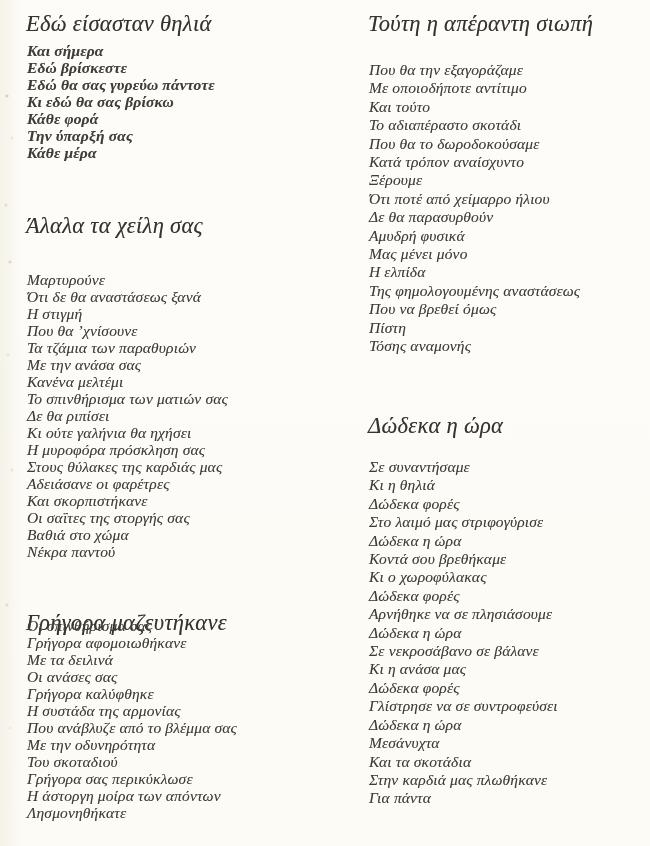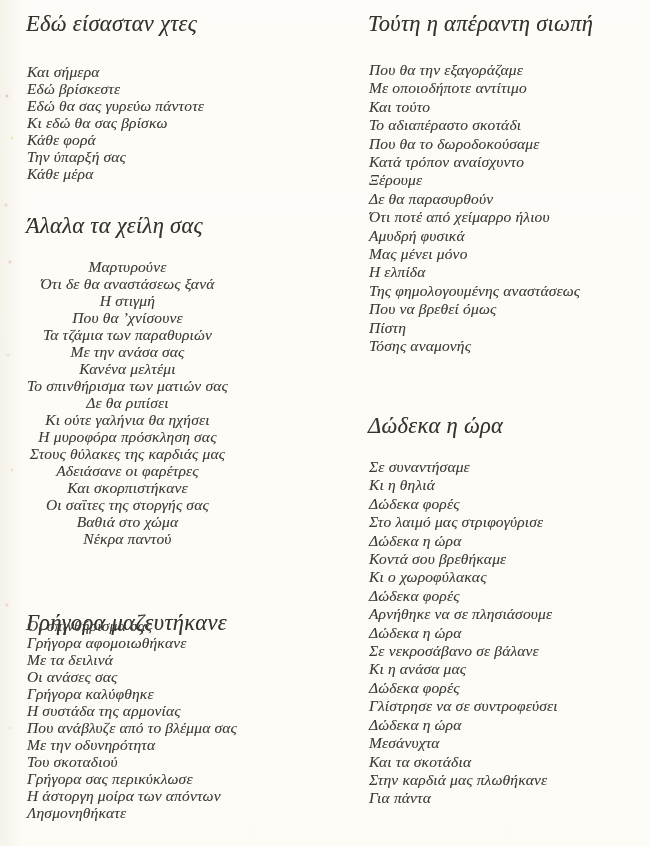--- a/index.html
+++ b/index.html
@@ -55,7 +55,7 @@
 
 <div class="page">
 
-  <h2 class="poem-title" style="left:26px; top:11px;">Εδώ είσασταν χτες</h2>
+  <h2 class="poem-title" style="left:26px; top:11px;">Εδώ είσασταν θηλιά</h2>
   <div class="poem-lines lh-left" style="left:27px; top:63px;">
       <div class="poem-line">Και σήμερα</div>
       <div class="poem-line">Εδώ βρίσκεστε</div>

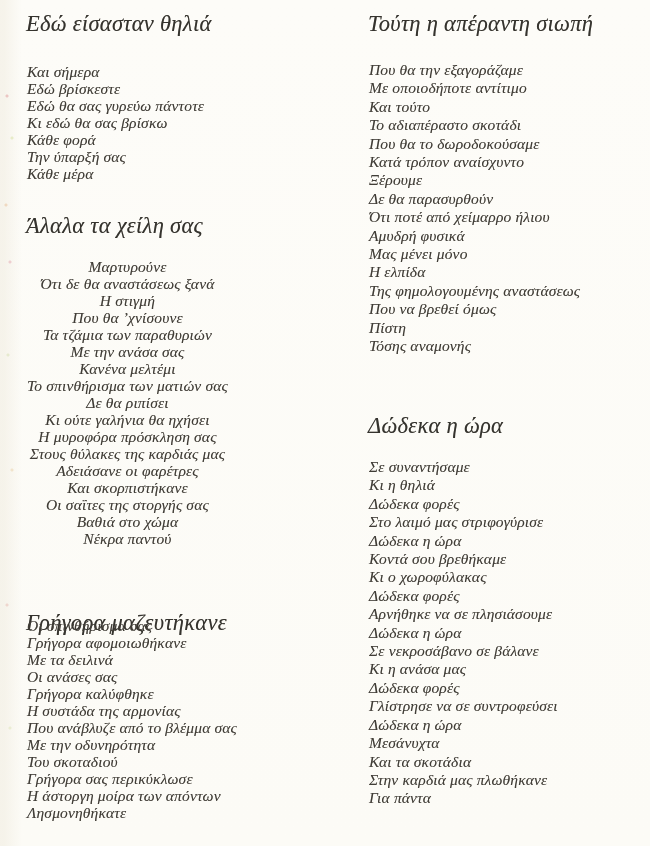--- a/index.html
+++ b/index.html
@@ -56,7 +56,7 @@
 <div class="page">
 
   <h2 class="poem-title" style="left:26px; top:11px;">Εδώ είσασταν θηλιά</h2>
-  <div class="poem-lines lh-left" style="left:27px; top:63px;">
+  <div class="poem-lines lh-left" style="left:27px; top:42px;font-weight:bold;">
       <div class="poem-line">Και σήμερα</div>
       <div class="poem-line">Εδώ βρίσκεστε</div>
       <div class="poem-line">Εδώ θα σας γυρεύω πάντοτε</div>

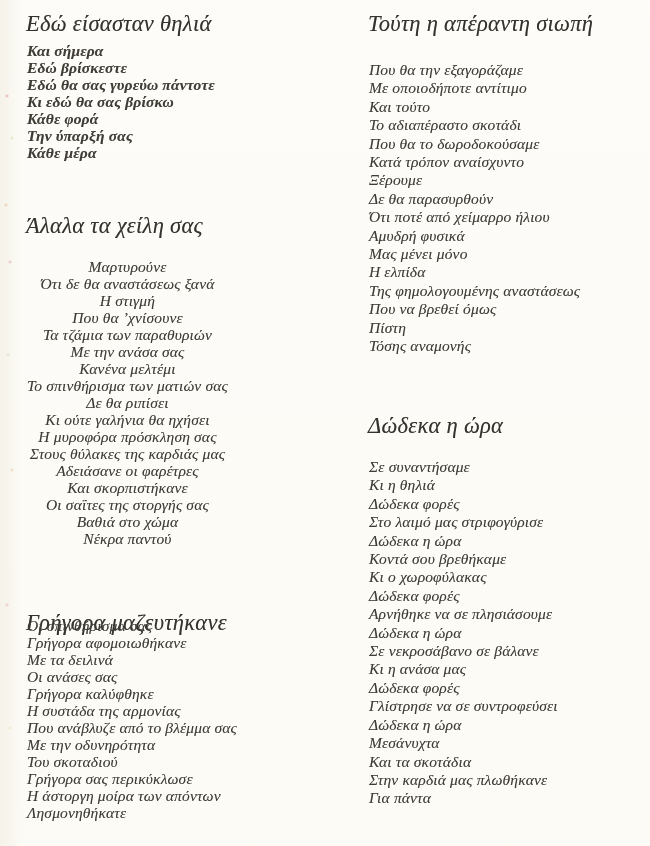--- a/index.html
+++ b/index.html
@@ -112,8 +112,8 @@
       <div class="poem-line">Που θα το δωροδοκούσαμε</div>
       <div class="poem-line">Κατά τρόπον αναίσχυντο</div>
       <div class="poem-line">Ξέρουμε</div>
+      <div class="poem-line">Ότι ποτέ από χείμαρρο ήλιου</div>
       <div class="poem-line">Δε θα παρασυρθούν</div>
-      <div class="poem-line">Ότι ποτέ από χείμαρρο ήλιου</div>
       <div class="poem-line">Αμυδρή φυσικά</div>
       <div class="poem-line">Μας μένει μόνο</div>
       <div class="poem-line">Η ελπίδα</div>

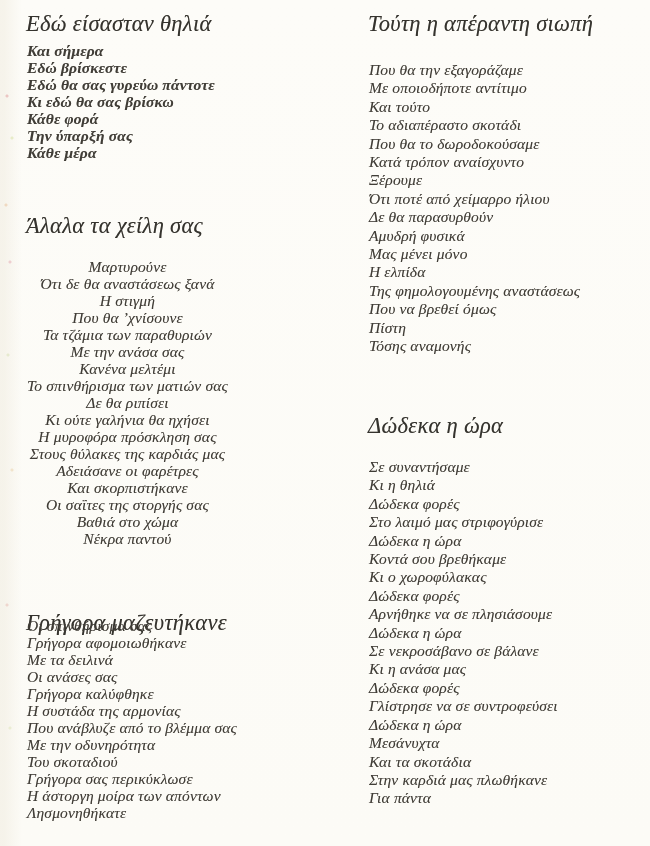--- a/index.html
+++ b/index.html
@@ -67,7 +67,7 @@
     </div>
 
   <h2 class="poem-title" style="left:26px; top:213px;">Άλαλα τα χείλη σας</h2>
-  <div class="poem-lines lh-left" style="left:27px; top:258px;text-align:center;">
+  <div class="poem-lines lh-left" style="left:27px; top:271px;">
       <div class="poem-line">Μαρτυρούνε</div>
       <div class="poem-line">Ότι δε θα αναστάσεως ξανά</div>
       <div class="poem-line">Η στιγμή</div>

